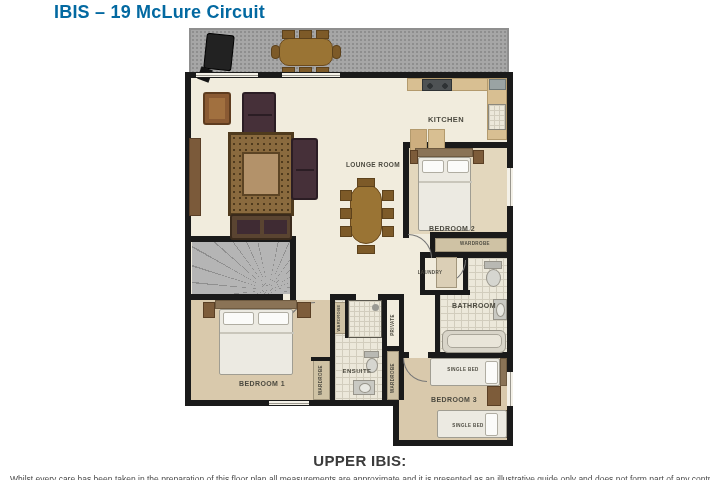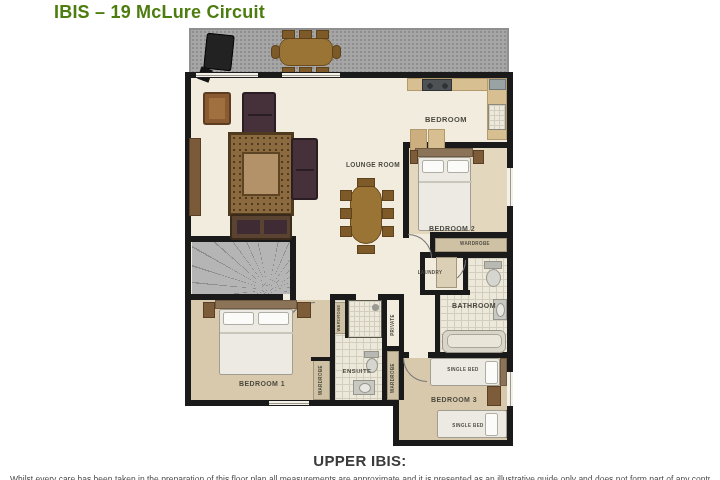--- a/index.html
+++ b/index.html
@@ -37,7 +37,7 @@
   .stairs{background:#b5b5b5;
           background-image:repeating-conic-gradient(from 180deg at 78% 92%,
             #b5b5b5 0deg 11deg,#8f8f8f 11deg 12deg);}
-  #title{position:absolute;left:54px;top:2px;font-size:18px;font-weight:700;color:#4d7c0f;
+  #title{position:absolute;left:54px;top:2px;font-size:18px;font-weight:700;color:#0369a1;
          letter-spacing:.2px;}
   #footer-heading{position:absolute;left:0;top:452px;width:720px;text-align:center;
          font-size:15px;font-weight:700;color:#3b3b3b;letter-spacing:.3px;}

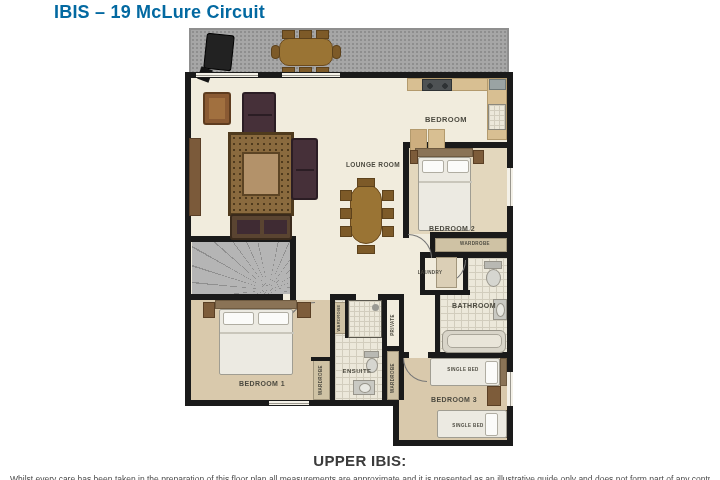--- a/index.html
+++ b/index.html
@@ -213,7 +213,7 @@
     <div class="pillow abs" style="left:47px;top:2px;width:13px;height:23px;"></div>
     </div>
 
-  <div class="lbl" style="left:261px;top:92px;font-size:7.5px;">BEDROOM</div>
+  <div class="lbl" style="left:261px;top:92px;font-size:7.5px;">KITCHEN</div>
   <div class="lbl" style="left:188px;top:137px;font-size:6.5px;">LOUNGE ROOM</div>
   <div class="lbl" style="left:267px;top:200px;font-size:7px;">BEDROOM 2</div>
   <div class="lbl" style="left:290px;top:216px;font-size:4.5px;">WARDROBE</div>

